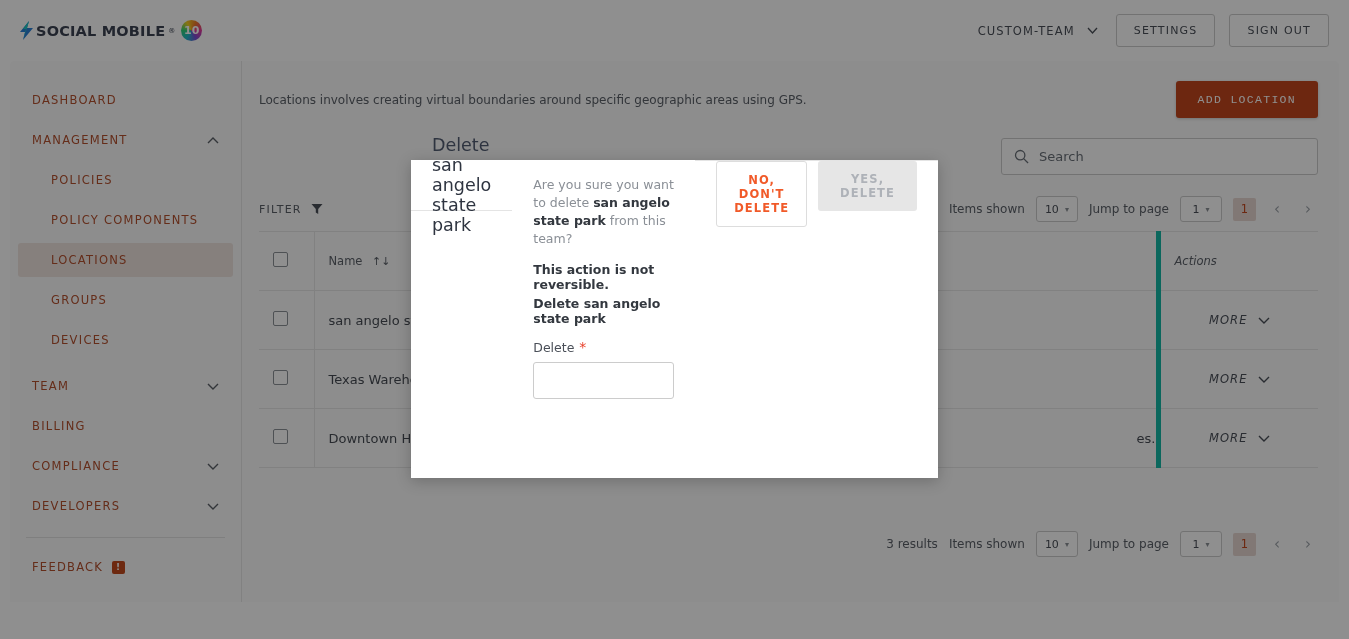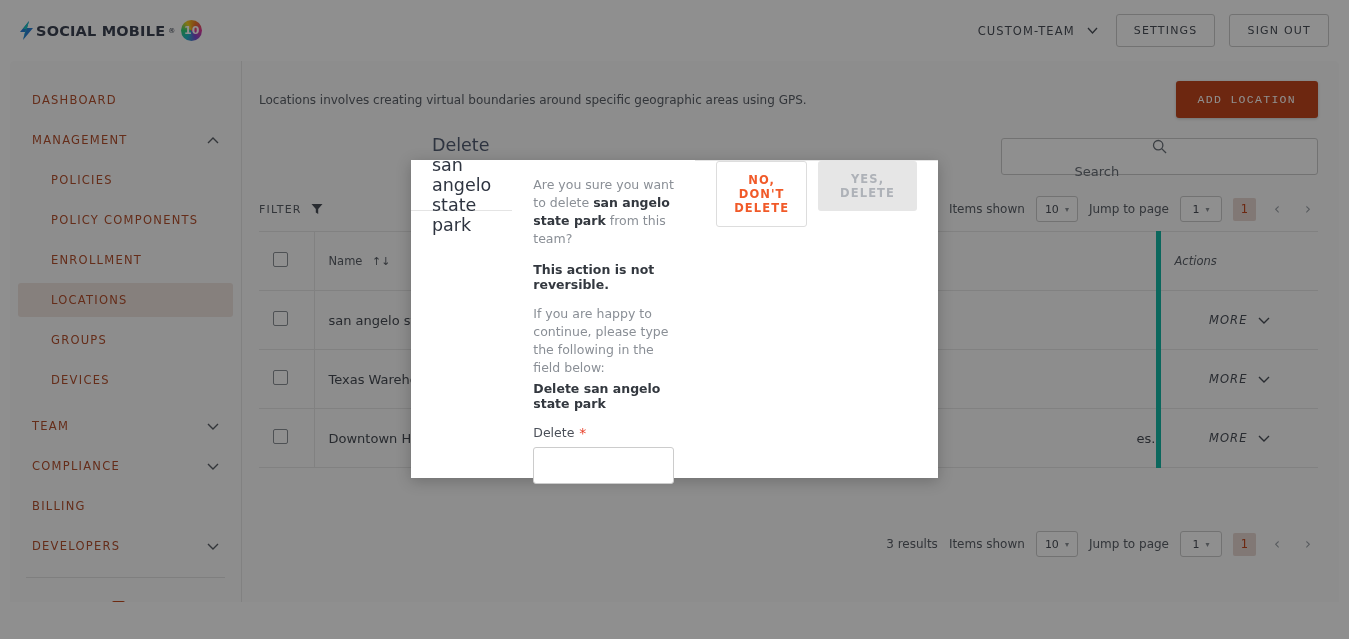--- a/index.html
+++ b/index.html
@@ -128,7 +128,6 @@
     background: #fff;
     display: flex; align-items: center; gap: 10px;
     padding: 0 12px;
-    flex-direction: column;
   }
   .search-box svg { flex: 0 0 auto; }
   .search-box input {

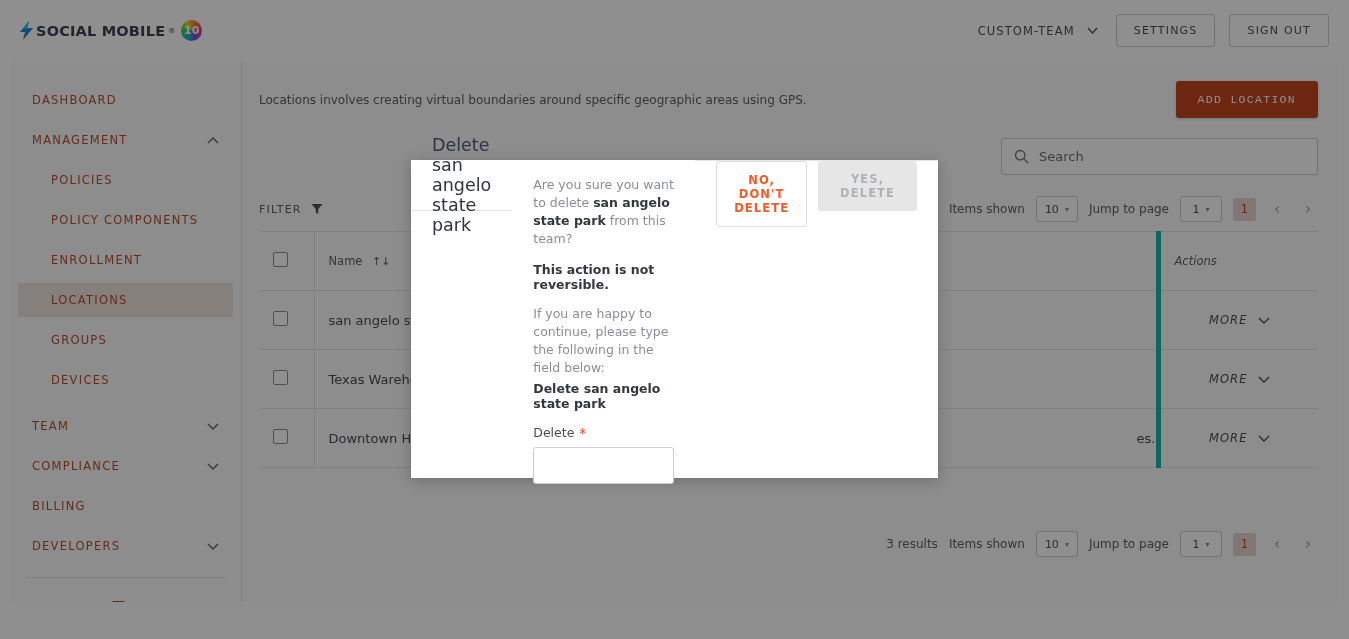--- a/index.html
+++ b/index.html
@@ -310,9 +310,6 @@
       </div>
       <div class="nav-item sub">
         <span>POLICY COMPONENTS</span>
-      </div>
-      <div class="nav-item sub">
-        <span>ENROLLMENT</span>
       </div>
       <div class="nav-item sub active">
         <span>LOCATIONS</span>

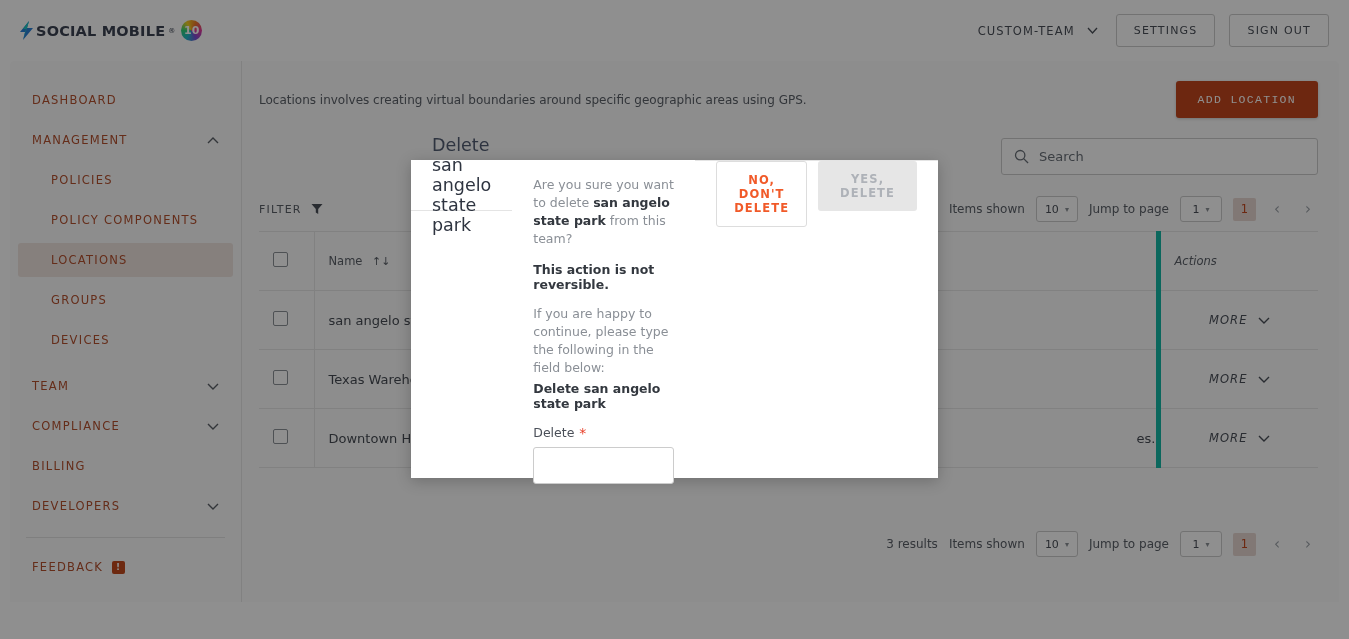--- a/index.html
+++ b/index.html
@@ -496,7 +496,6 @@
 
     <div class="m-strong">This action is not reversible.</div>
 
-    <div class="m-line">If you are happy to continue, please type the following in the field below:</div>
     <div class="m-type">Delete san angelo state park</div>
 
     <div class="field-label">

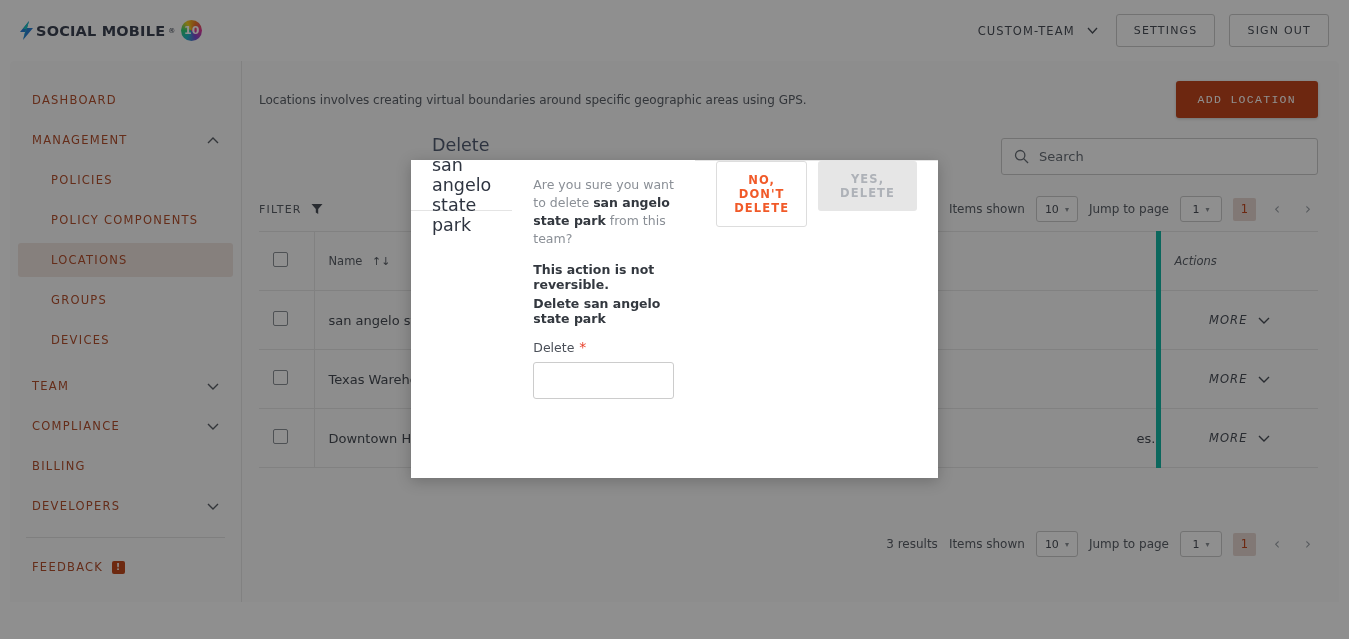--- a/index.html
+++ b/index.html
@@ -330,15 +330,15 @@
         </span>
       </div>
       <div class="nav-item" style="margin-top:5px">
+        <span>BILLING</span>
+      </div>
+      <div class="nav-item" style="margin-top:5px">
         <span>COMPLIANCE</span>
         <span class="sp">
           <svg class="nav-chev" viewBox="0 0 12 8">
               <path d="M1 2 L6 7 L11 2" fill="none" stroke="#5b6068" stroke-width="1.4"></path>
             </svg>
         </span>
-      </div>
-      <div class="nav-item" style="margin-top:5px">
-        <span>BILLING</span>
       </div>
       <div class="nav-item" style="margin-top:5px">
         <span>DEVELOPERS</span>

